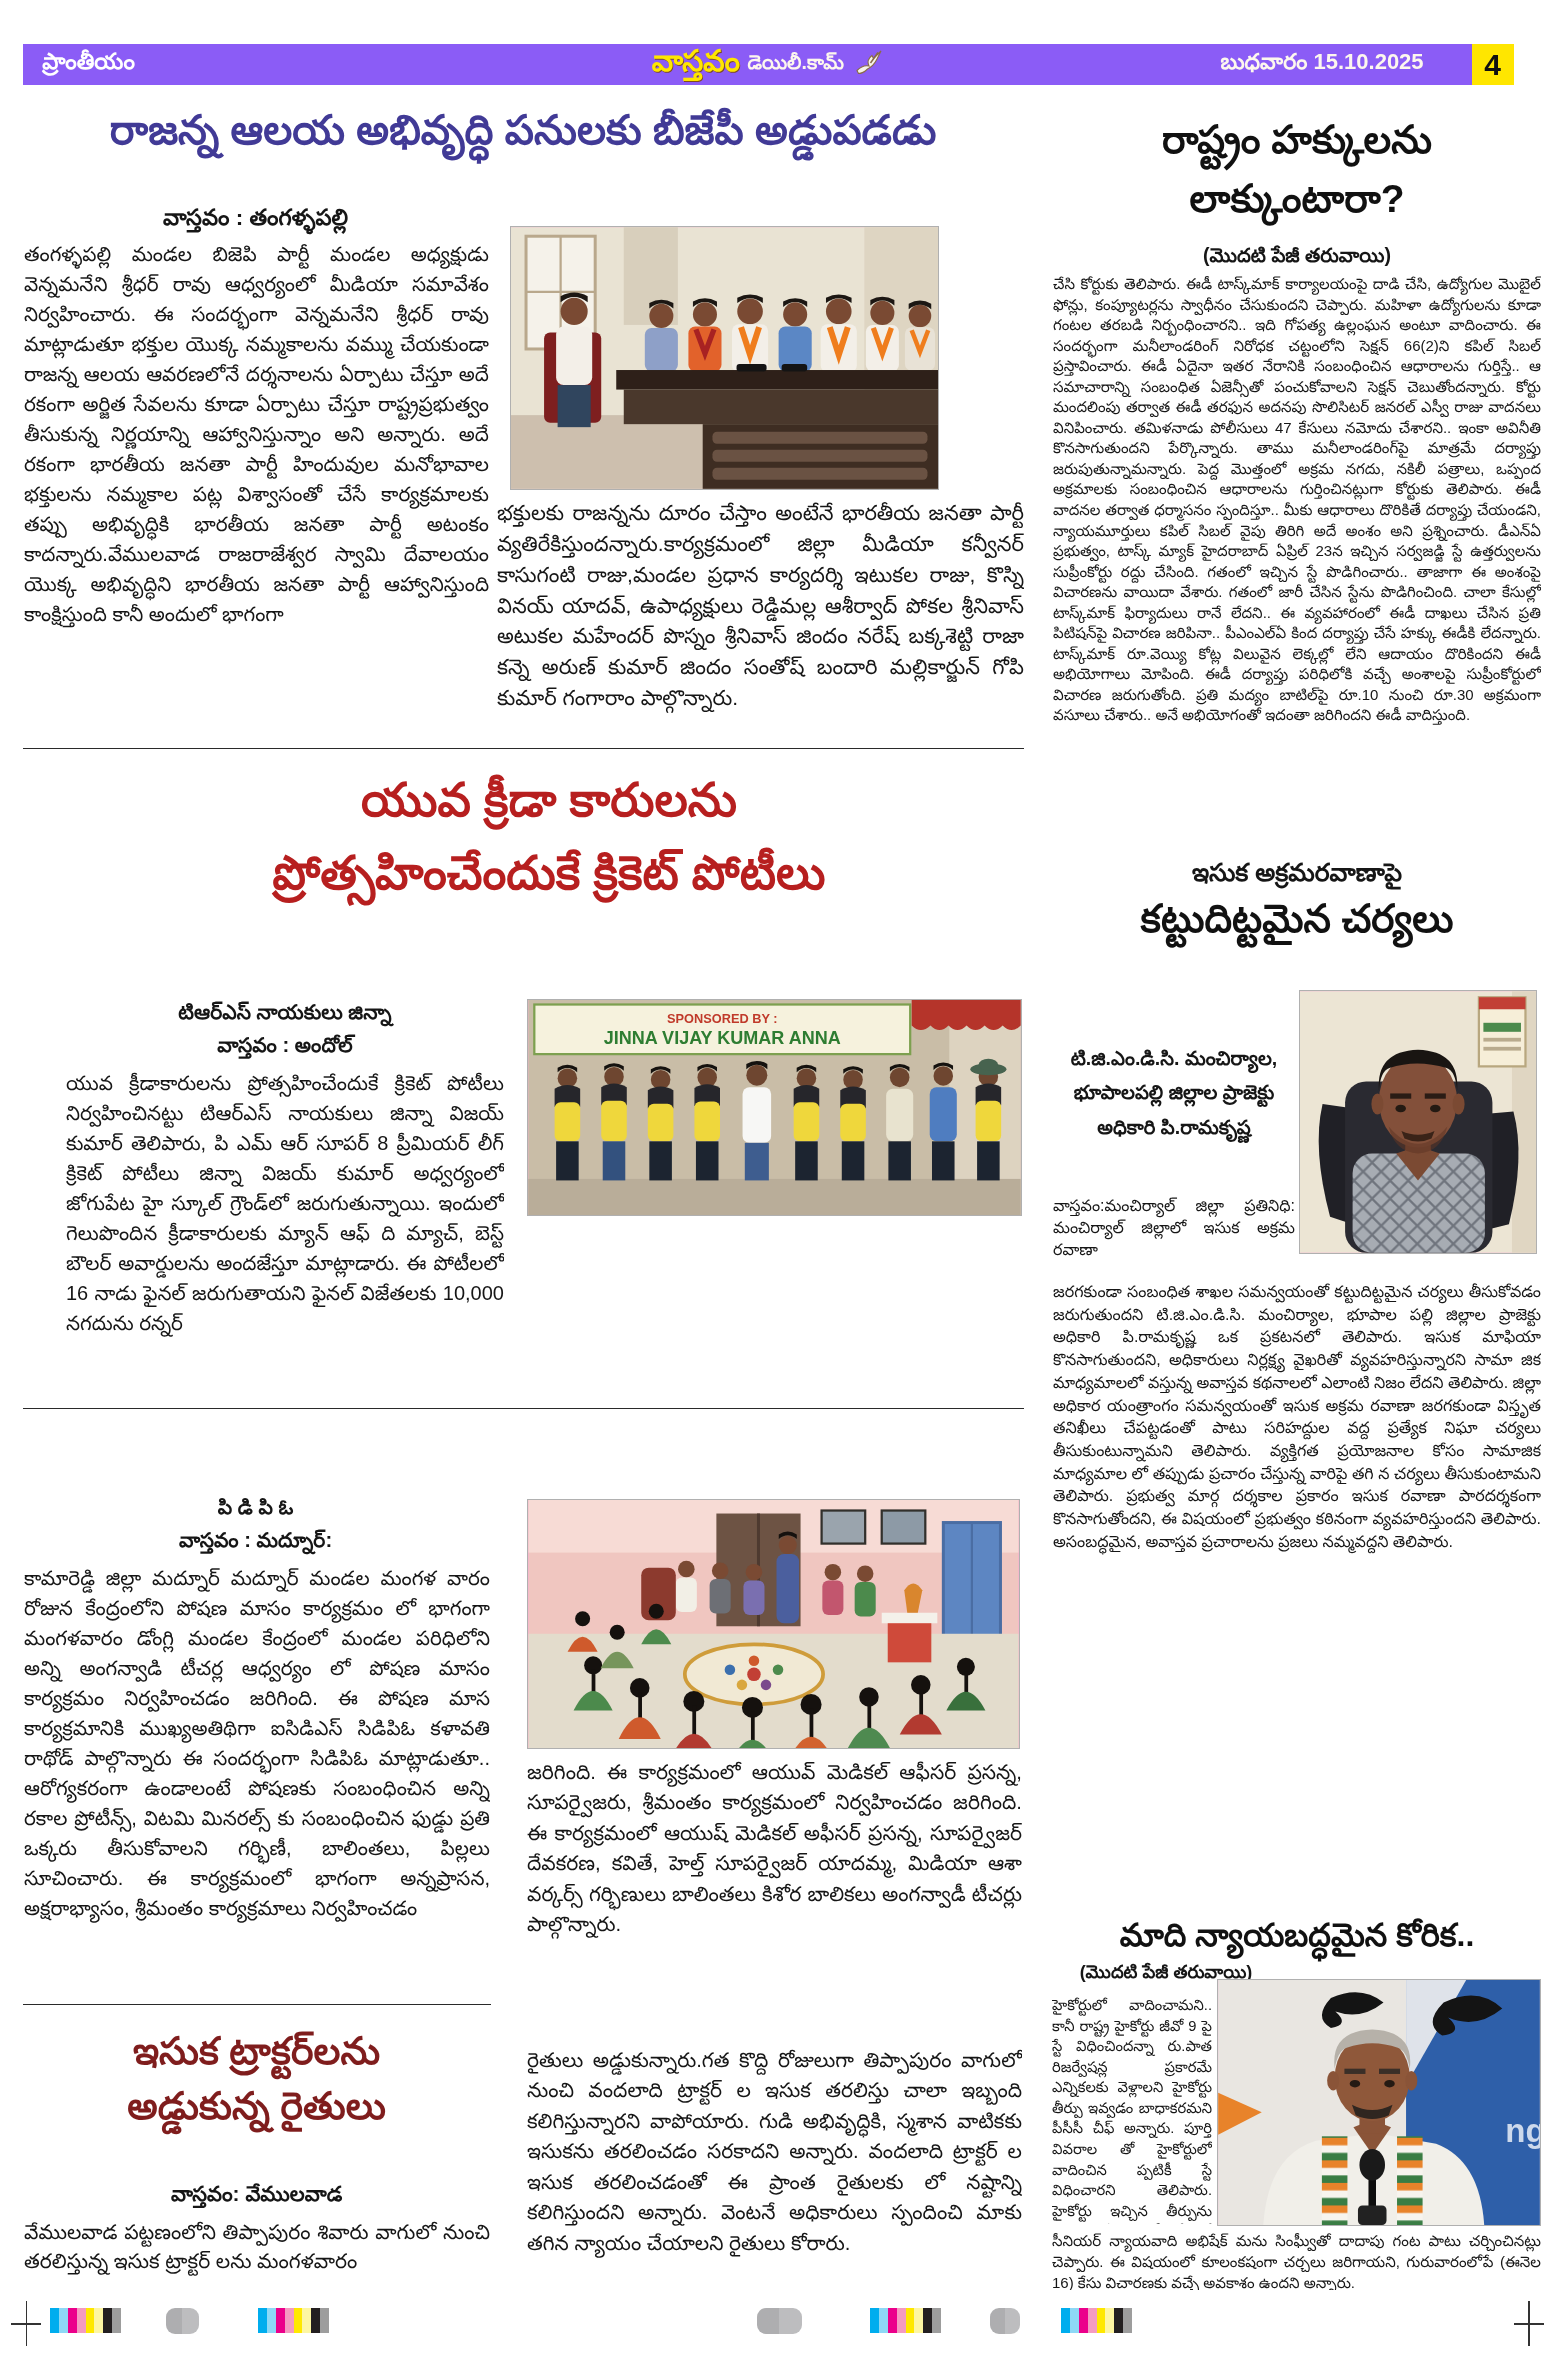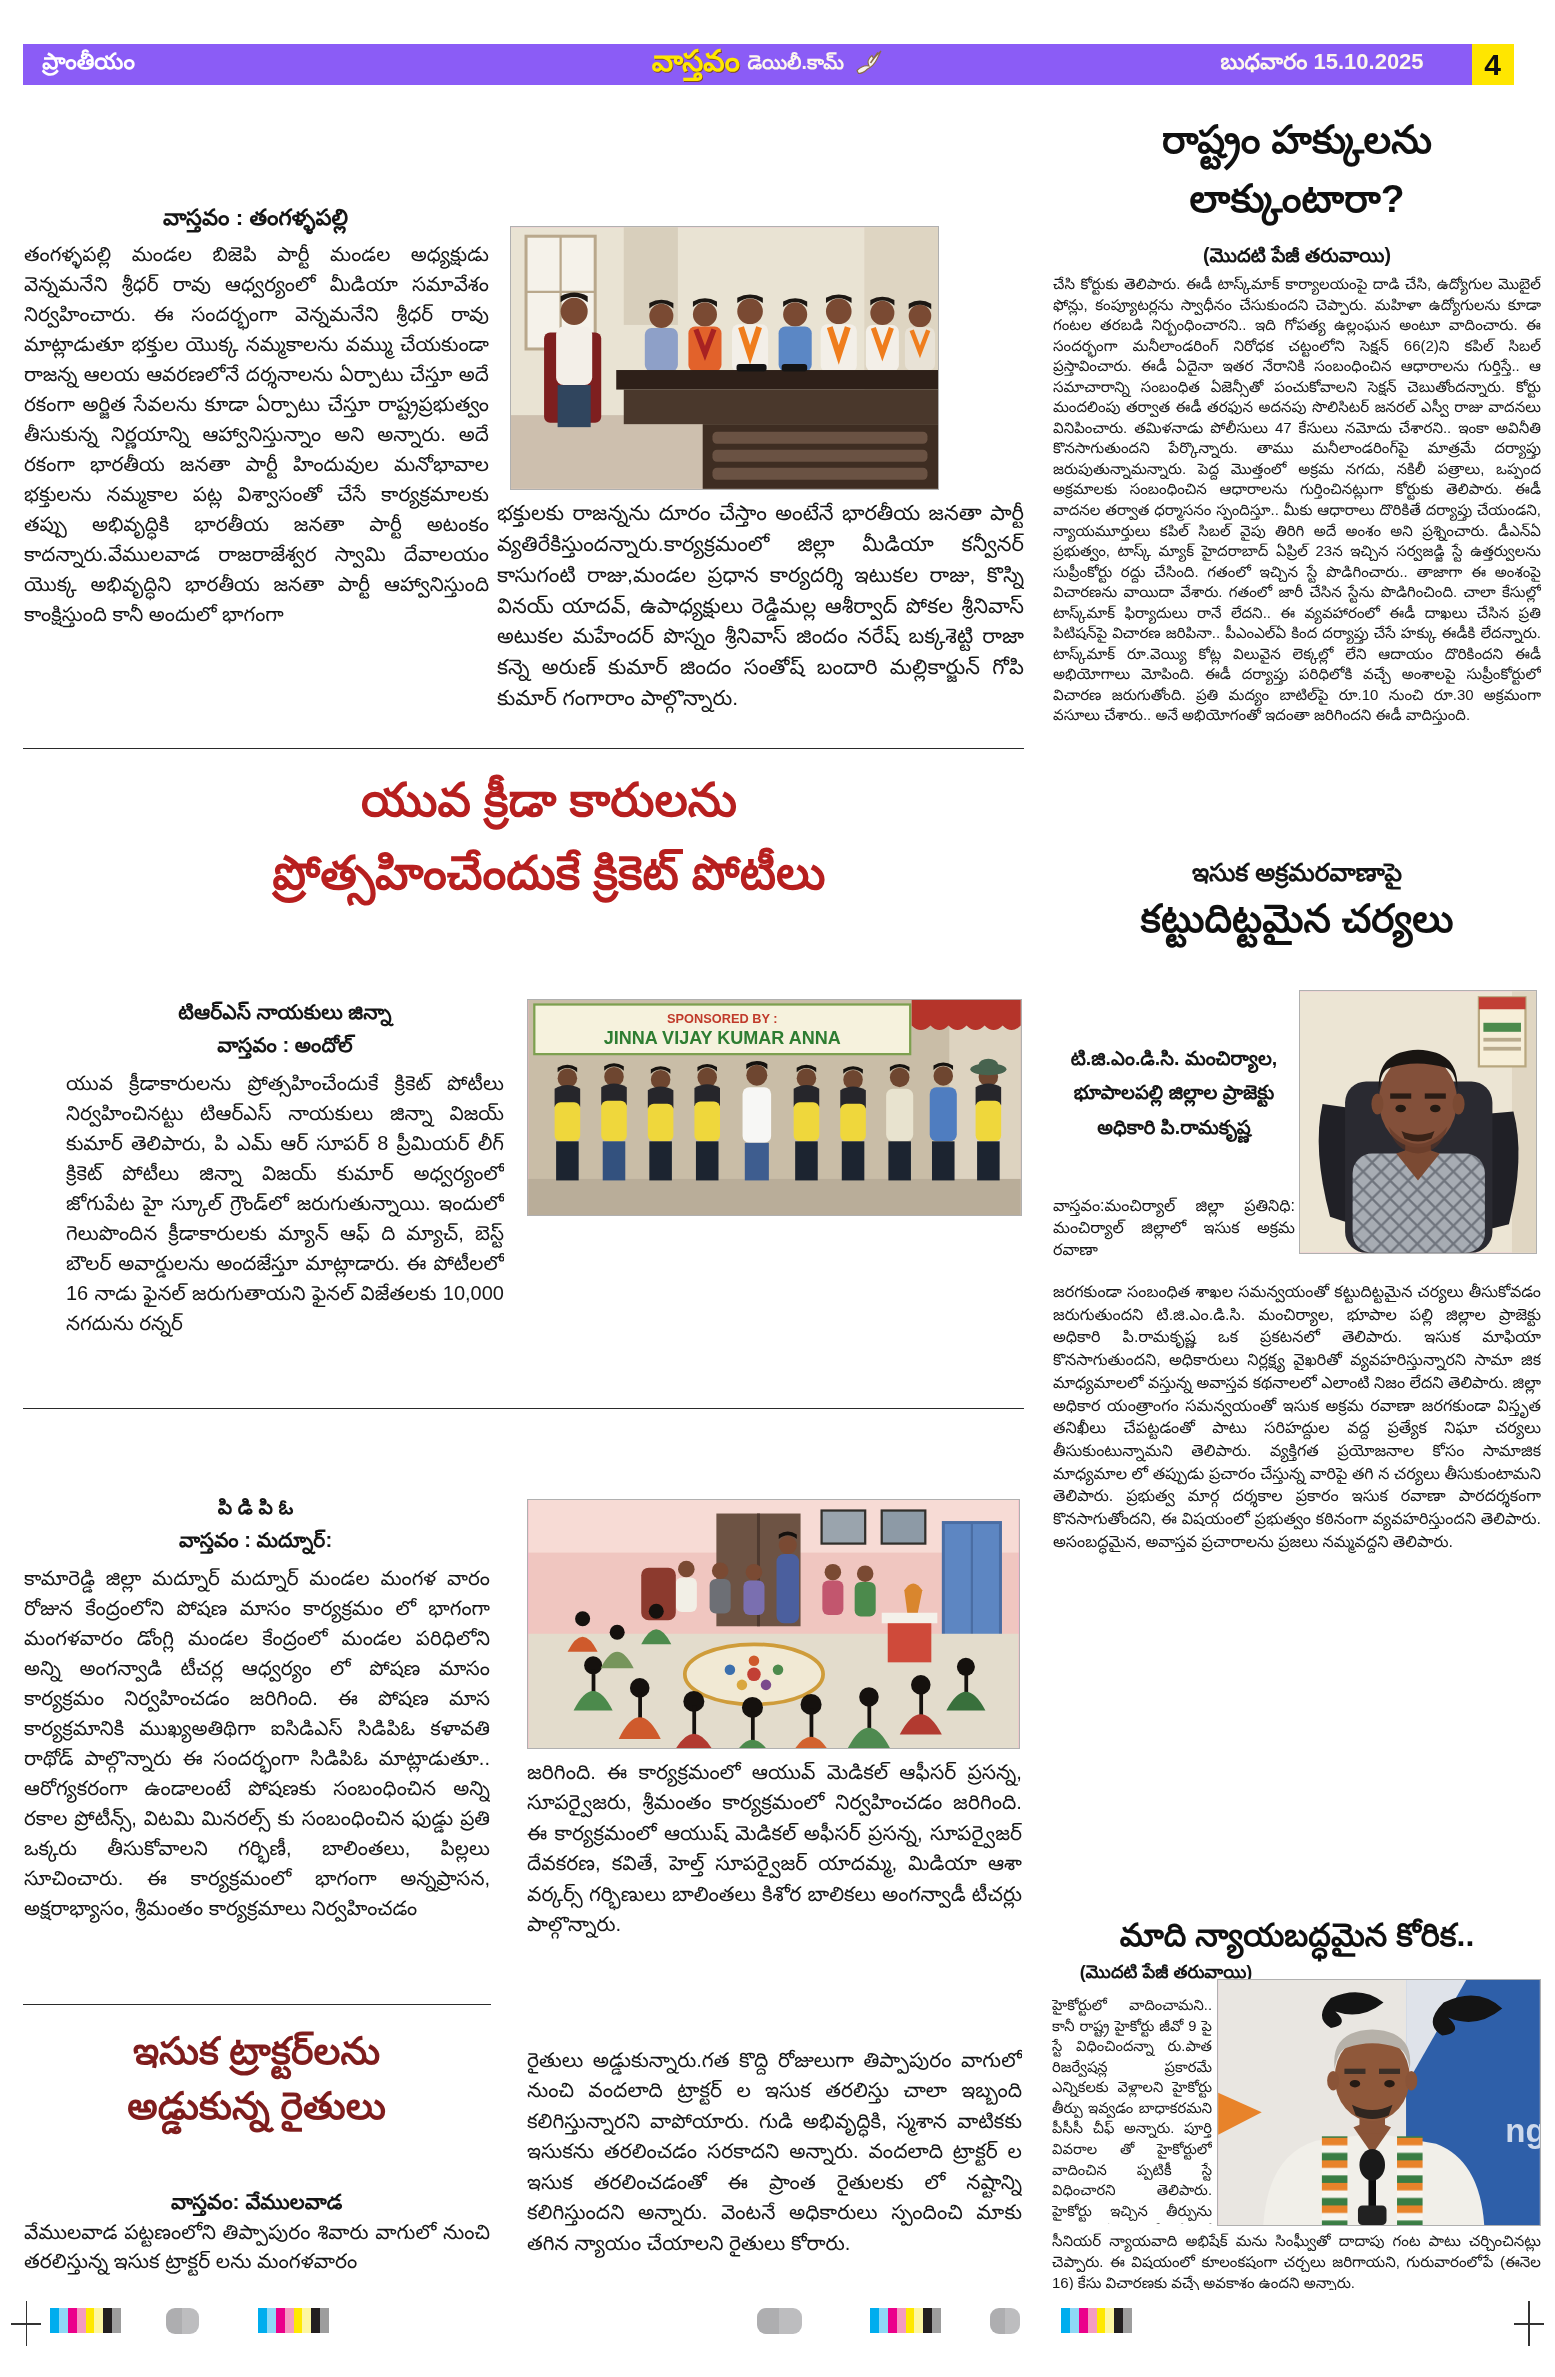--- a/index.html
+++ b/index.html
@@ -50,6 +50,7 @@
     <div class="pagebox">4</div>
   </div>
 
+  <div class="abs hl" style="left:22.6px;top:107px;width:1001px;font-size:41px;color:#413a96;">రాజన్న ఆలయ అభివృద్ధి పనులకు బీజేపీ అడ్డుపడడు</div>
   <div class="abs kick" style="left:22.6px;top:205px;width:466px;font-size:22.6px;">వాస్తవం : తంగళ్ళపల్లి</div>
   <div class="abs body" style="left:24px;top:239px;width:465px;height:503px;font-size:20px;line-height:1.5;">తంగళ్ళపల్లి మండల బిజెపి పార్టీ మండల అధ్యక్షుడు వెన్నమనేని శ్రీధర్ రావు ఆధ్వర్యంలో మీడియా సమావేశం నిర్వహించారు. ఈ సందర్భంగా వెన్నమనేని శ్రీధర్ రావు మాట్లాడుతూ భక్తుల యొక్క నమ్మకాలను వమ్ము చేయకుండా రాజన్న ఆలయ ఆవరణలోనే దర్శనాలను ఏర్పాటు చేస్తూ అదే రకంగా అర్జిత సేవలను కూడా ఏర్పాటు చేస్తూ రాష్ట్రప్రభుత్వం తీసుకున్న నిర్ణయాన్ని ఆహ్వానిస్తున్నాం అని అన్నారు. అదే రకంగా భారతీయ జనతా పార్టీ హిందువుల మనోభావాల భక్తులను నమ్మకాల పట్ల విశ్వాసంతో చేసే కార్యక్రమాలకు తప్పు అభివృద్ధికి భారతీయ జనతా పార్టీ అటంకం కాదన్నారు.వేములవాడ రాజరాజేశ్వర స్వామి దేవాలయం యొక్క అభివృద్ధిని భారతీయ జనతా పార్టీ ఆహ్వానిస్తుంది కాంక్షిస్తుంది కానీ అందులో భాగంగా</div>
 

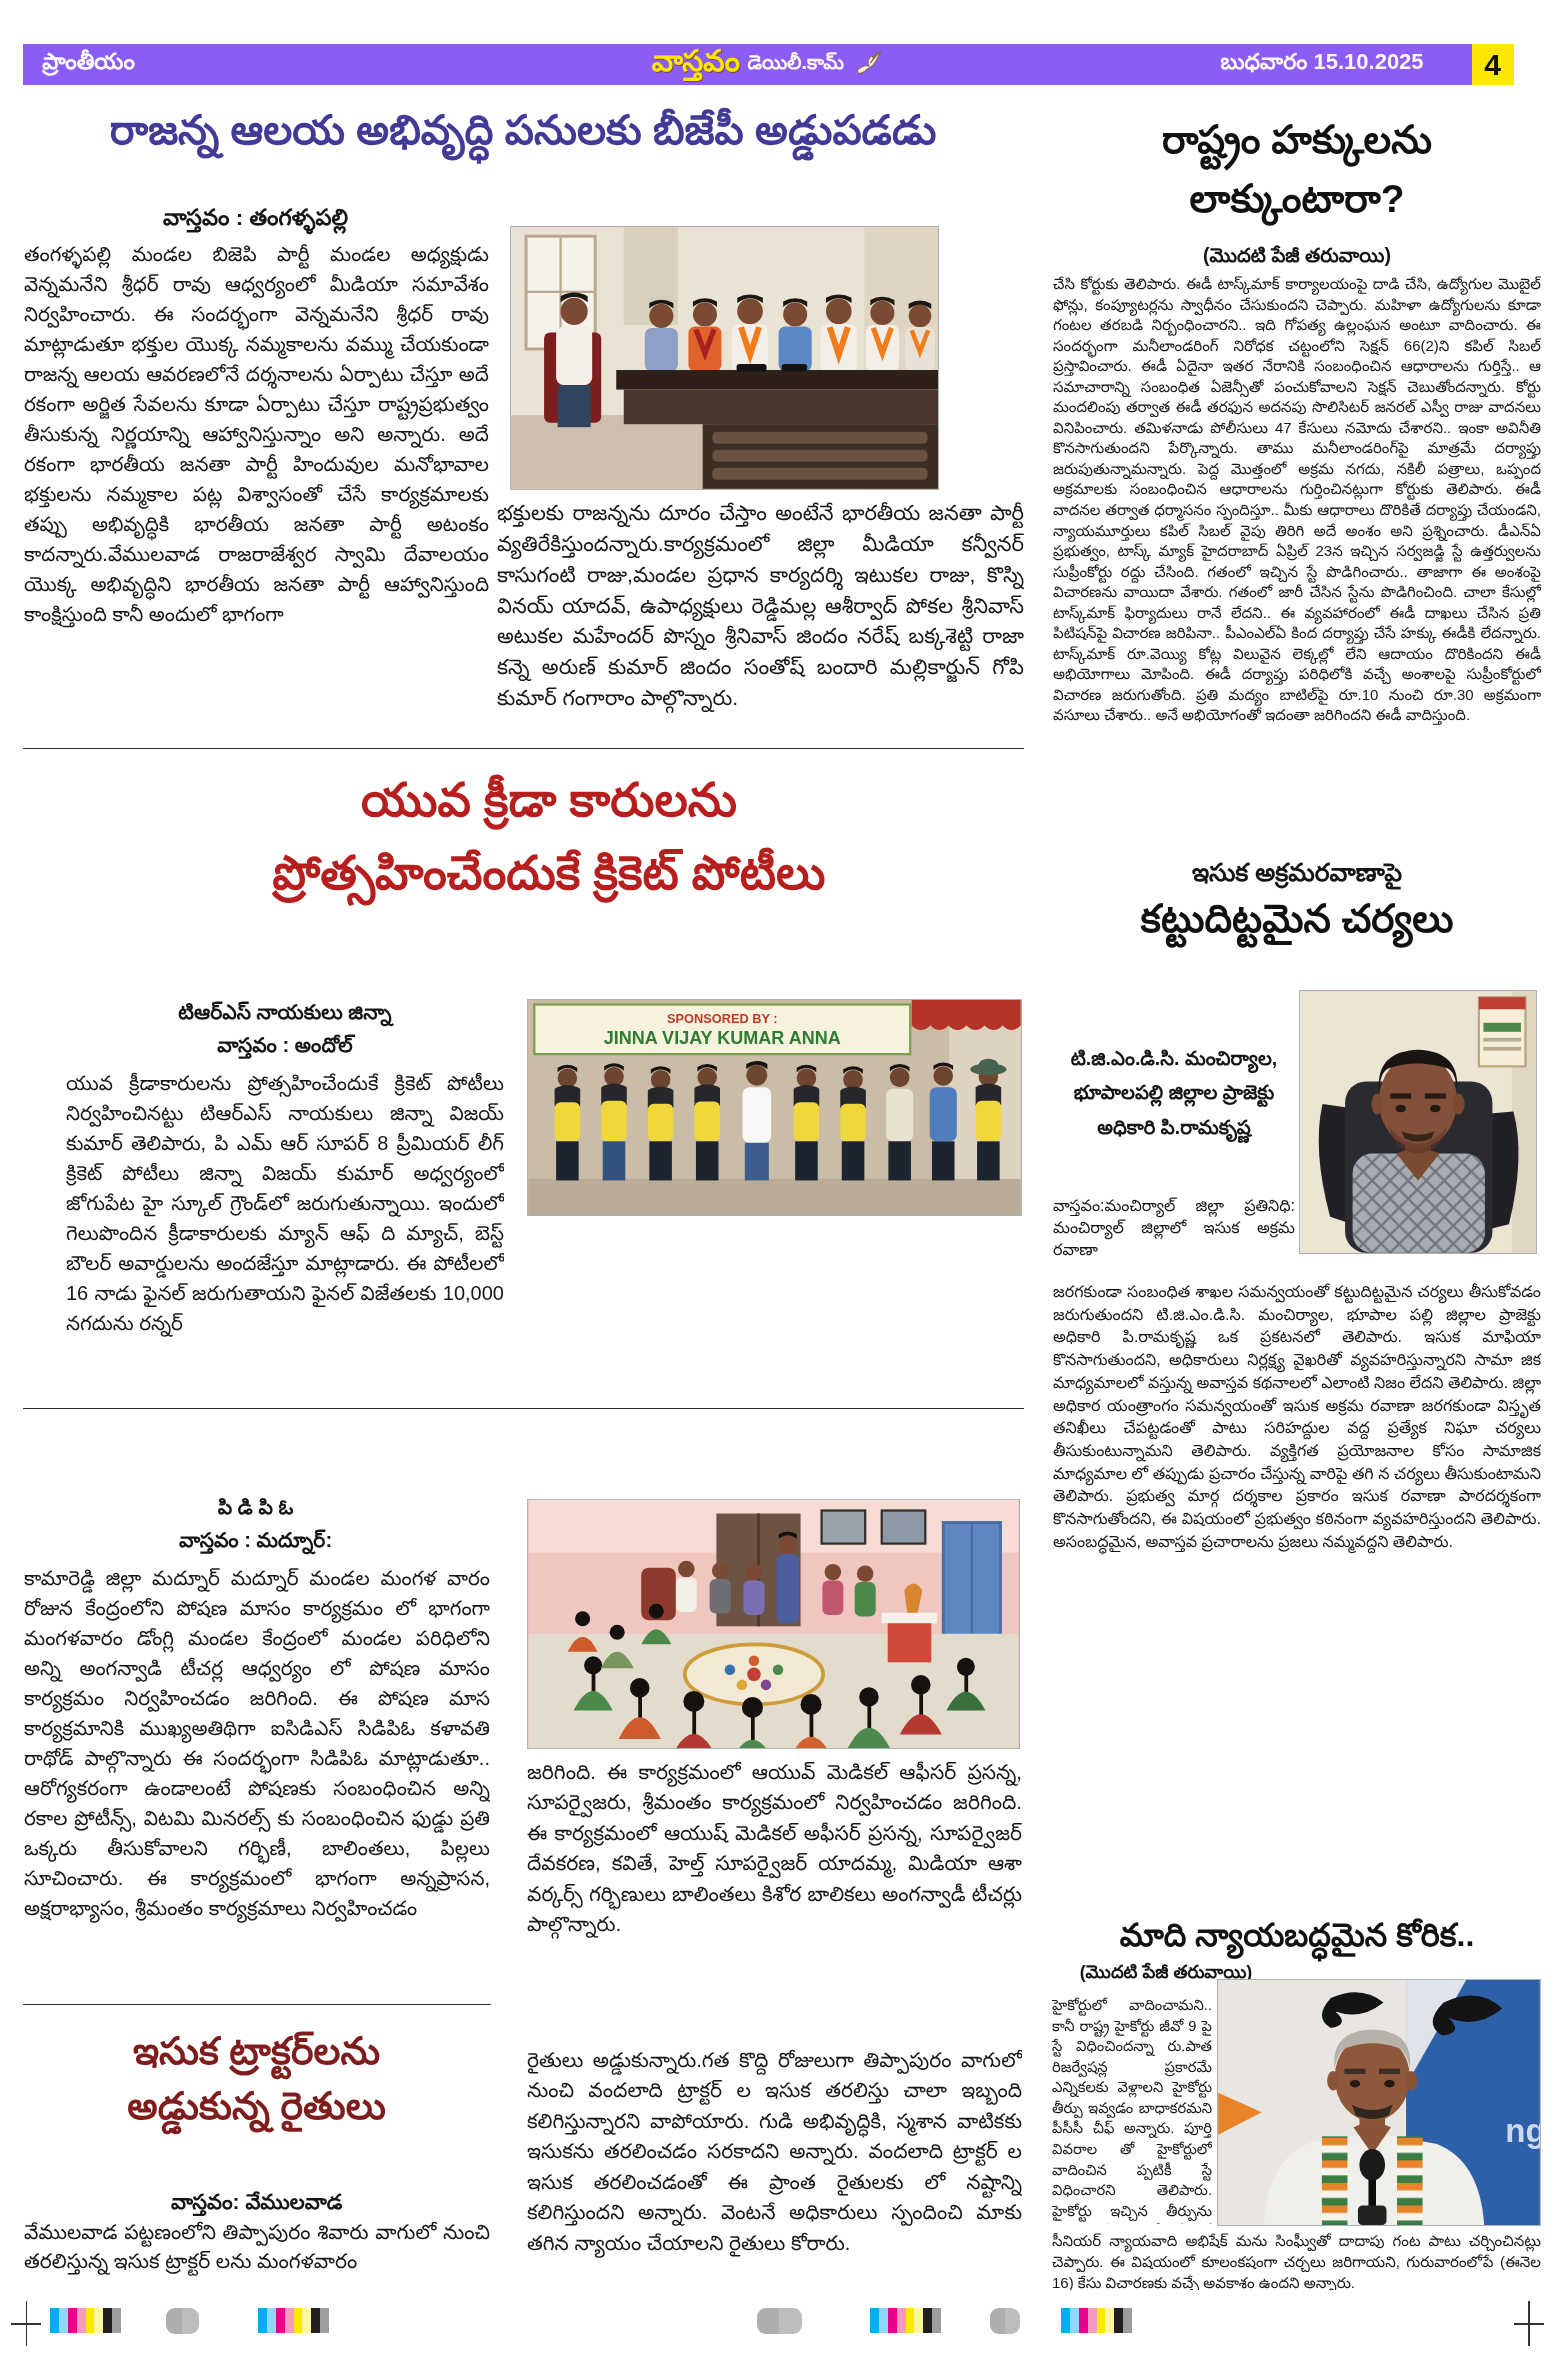--- a/index.html
+++ b/index.html
@@ -331,7 +331,7 @@
 
   <div class="abs hl" style="left:22.6px;top:2024px;width:468px;font-size:38px;line-height:1.45;color:#7f1d1d;">ఇసుక ట్రాక్టర్‌లను
 అడ్డుకున్న రైతులు</div>
-  <div class="abs kick" style="left:22.6px;top:2182px;width:468px;font-size:21px;margin-top:8px;">వాస్తవం: వేములవాడ</div>
+  <div class="abs kick" style="left:22.6px;top:2182px;width:468px;font-size:21px;">వాస్తవం: వేములవాడ</div>
   <div class="abs body" style="left:24px;top:2218px;width:466px;height:72px;font-size:20.3px;line-height:1.45;">వేములవాడ పట్టణంలోని తిప్పాపురం శివారు వాగులో నుంచి తరలిస్తున్న ఇసుక ట్రాక్టర్ లను మంగళవారం</div>
   <div class="abs body" style="left:527px;top:2045px;width:495px;height:244px;font-size:20.3px;line-height:1.5;">రైతులు అడ్డుకున్నారు.గత కొద్ది రోజులుగా తిప్పాపురం వాగులో నుంచి వందలాది ట్రాక్టర్ ల ఇసుక తరలిస్తు చాలా ఇబ్బంది కలిగిస్తున్నారని వాపోయారు. గుడి అభివృద్ధికి, స్మశాన వాటికకు ఇసుకను తరలించడం సరకాదని అన్నారు. వందలాది ట్రాక్టర్ ల ఇసుక తరలించడంతో ఈ ప్రాంత రైతులకు లో నష్టాన్ని కలిగిస్తుందని అన్నారు. వెంటనే అధికారులు స్పందించి మాకు తగిన న్యాయం చేయాలని రైతులు కోరారు.</div>
 

